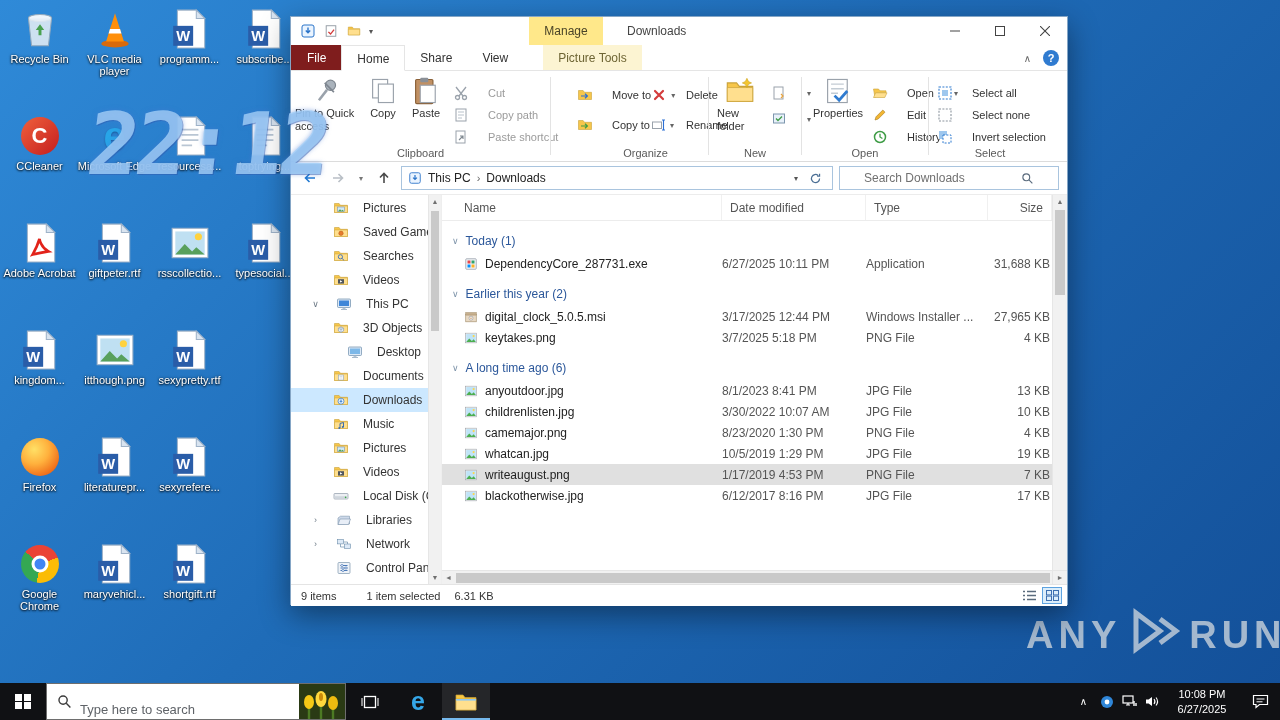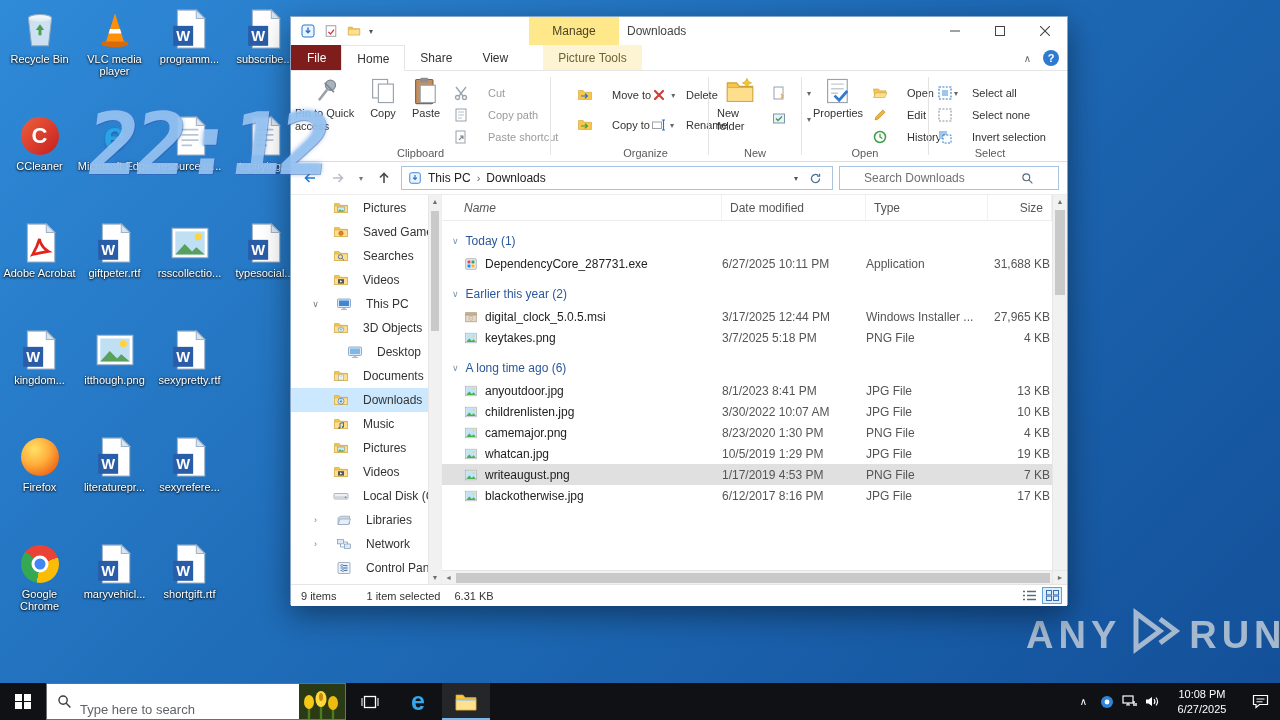--- a/index.html
+++ b/index.html
@@ -45,7 +45,7 @@
   .qat{display:flex;align-items:center;gap:7px;padding-left:9px;}
   .qat .qi{width:16px;height:16px;display:flex;align-items:center;justify-content:center;}
   .qat .caret{font-size:8px;color:#555;}
-  .manage-chip{position:absolute;left:238px;top:0;width:90px;height:28px;background:#ffe88a;
+  .manage-chip{position:absolute;left:238px;top:0;width:74px;height:28px;background:#ffe88a;
     display:flex;align-items:center;justify-content:center;font-size:12px;color:#4a4428;}
   .win-title{position:absolute;left:336px;top:0;height:28px;display:flex;align-items:center;color:#444;}
   .win-controls{position:absolute;right:0;top:0;display:flex;height:28px;}

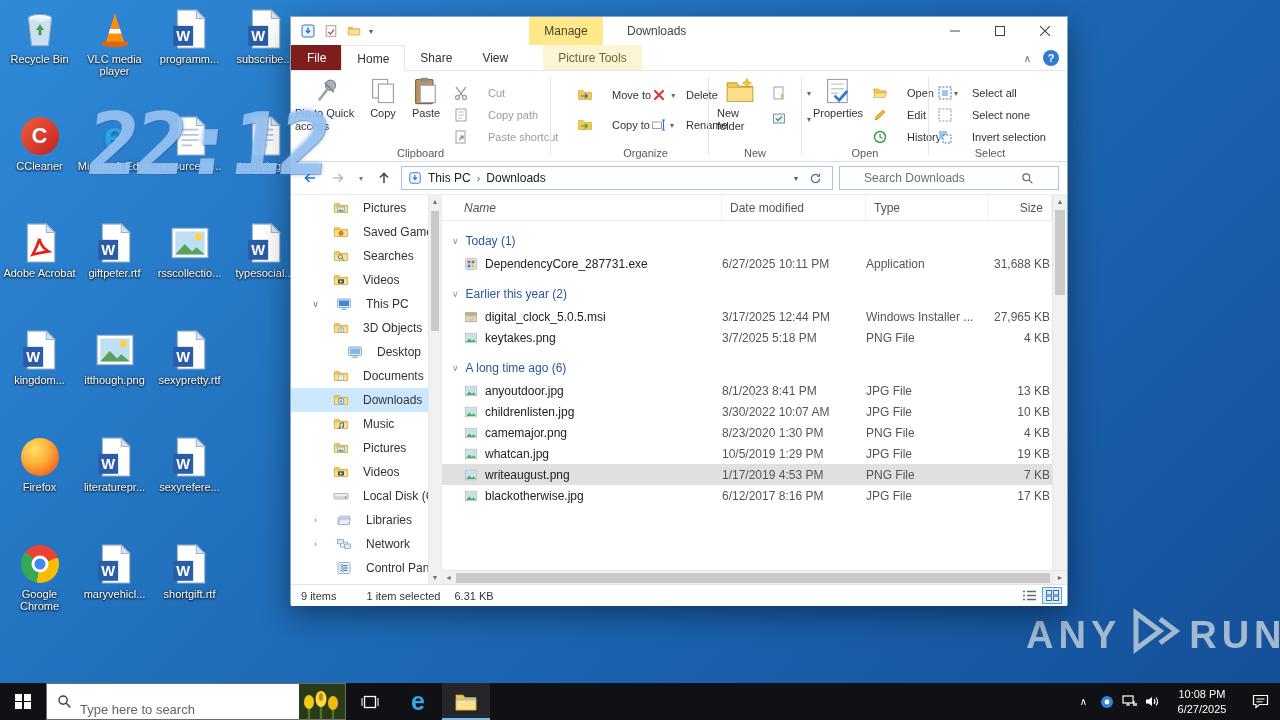--- a/index.html
+++ b/index.html
@@ -99,7 +99,7 @@
   .filearea{flex:1;position:relative;border-left:1px solid #eee;}
   .cols{height:26px;display:flex;color:#555;border-bottom:1px solid #ececec;font-size:12px;}
   .col{padding:6px 8px 0 8px;border-right:1px solid #f0f0f0;}
-  .col.name{width:280px;padding-left:22px;font-style:italic;}
+  .col.name{width:280px;padding-left:22px;}
   .col.date{width:144px;}
   .col.type{width:122px;}
   .col.size{width:64px;text-align:right;}

